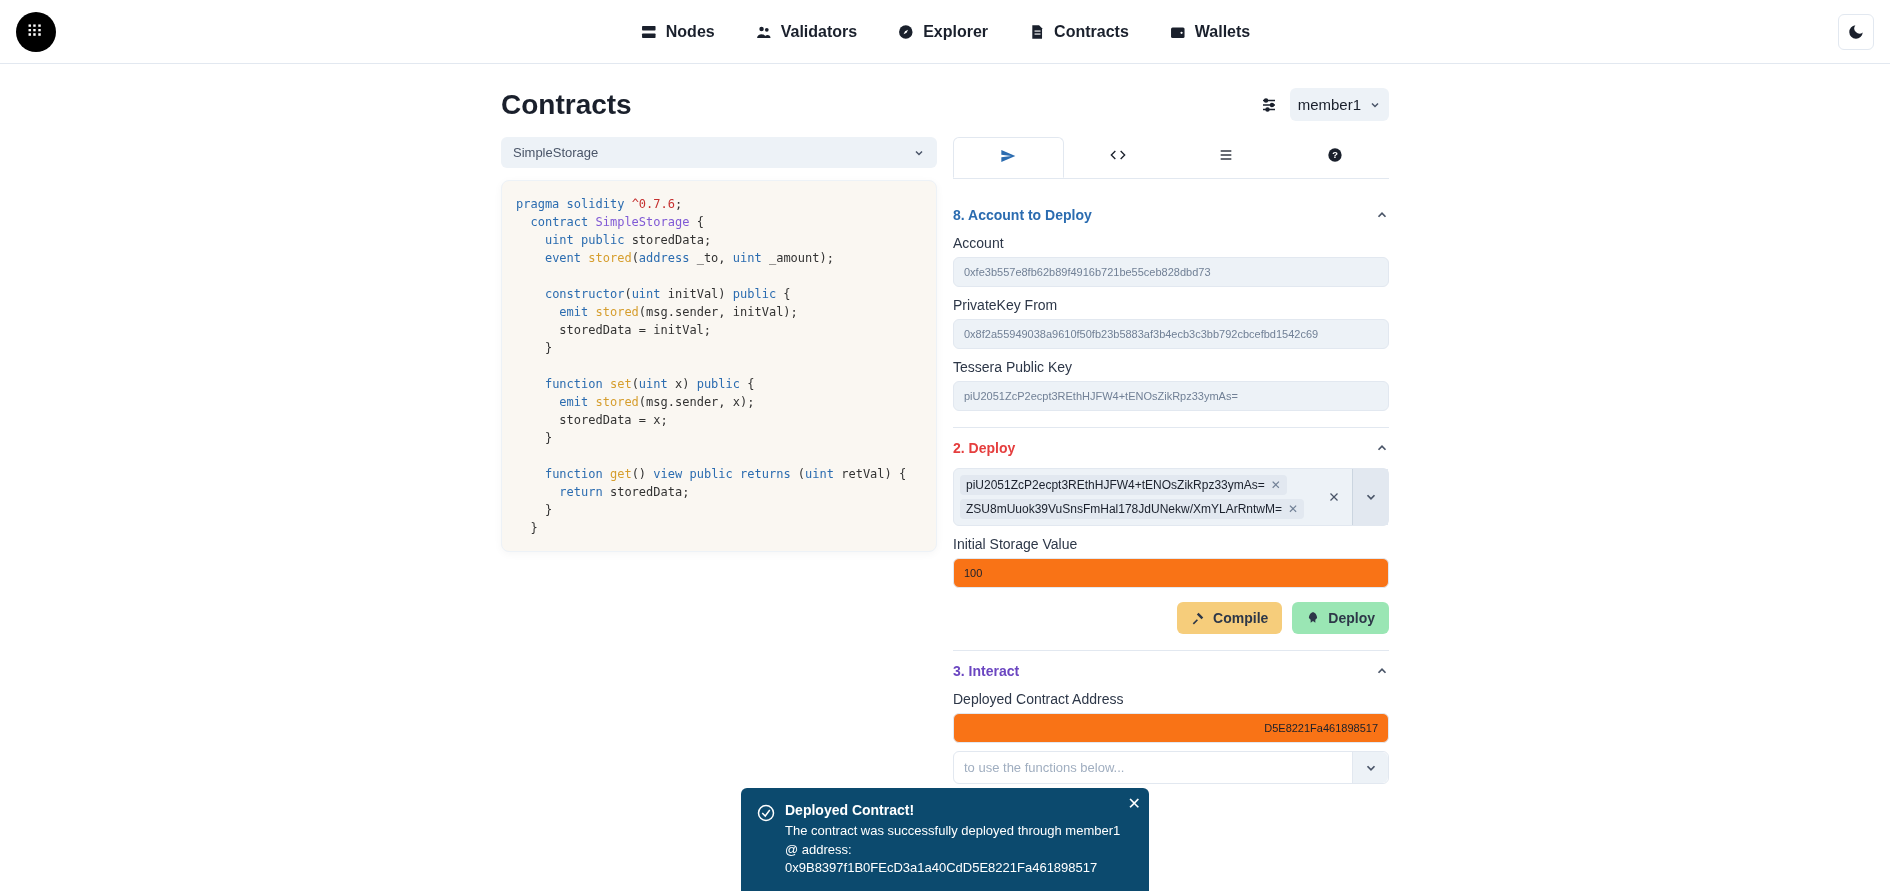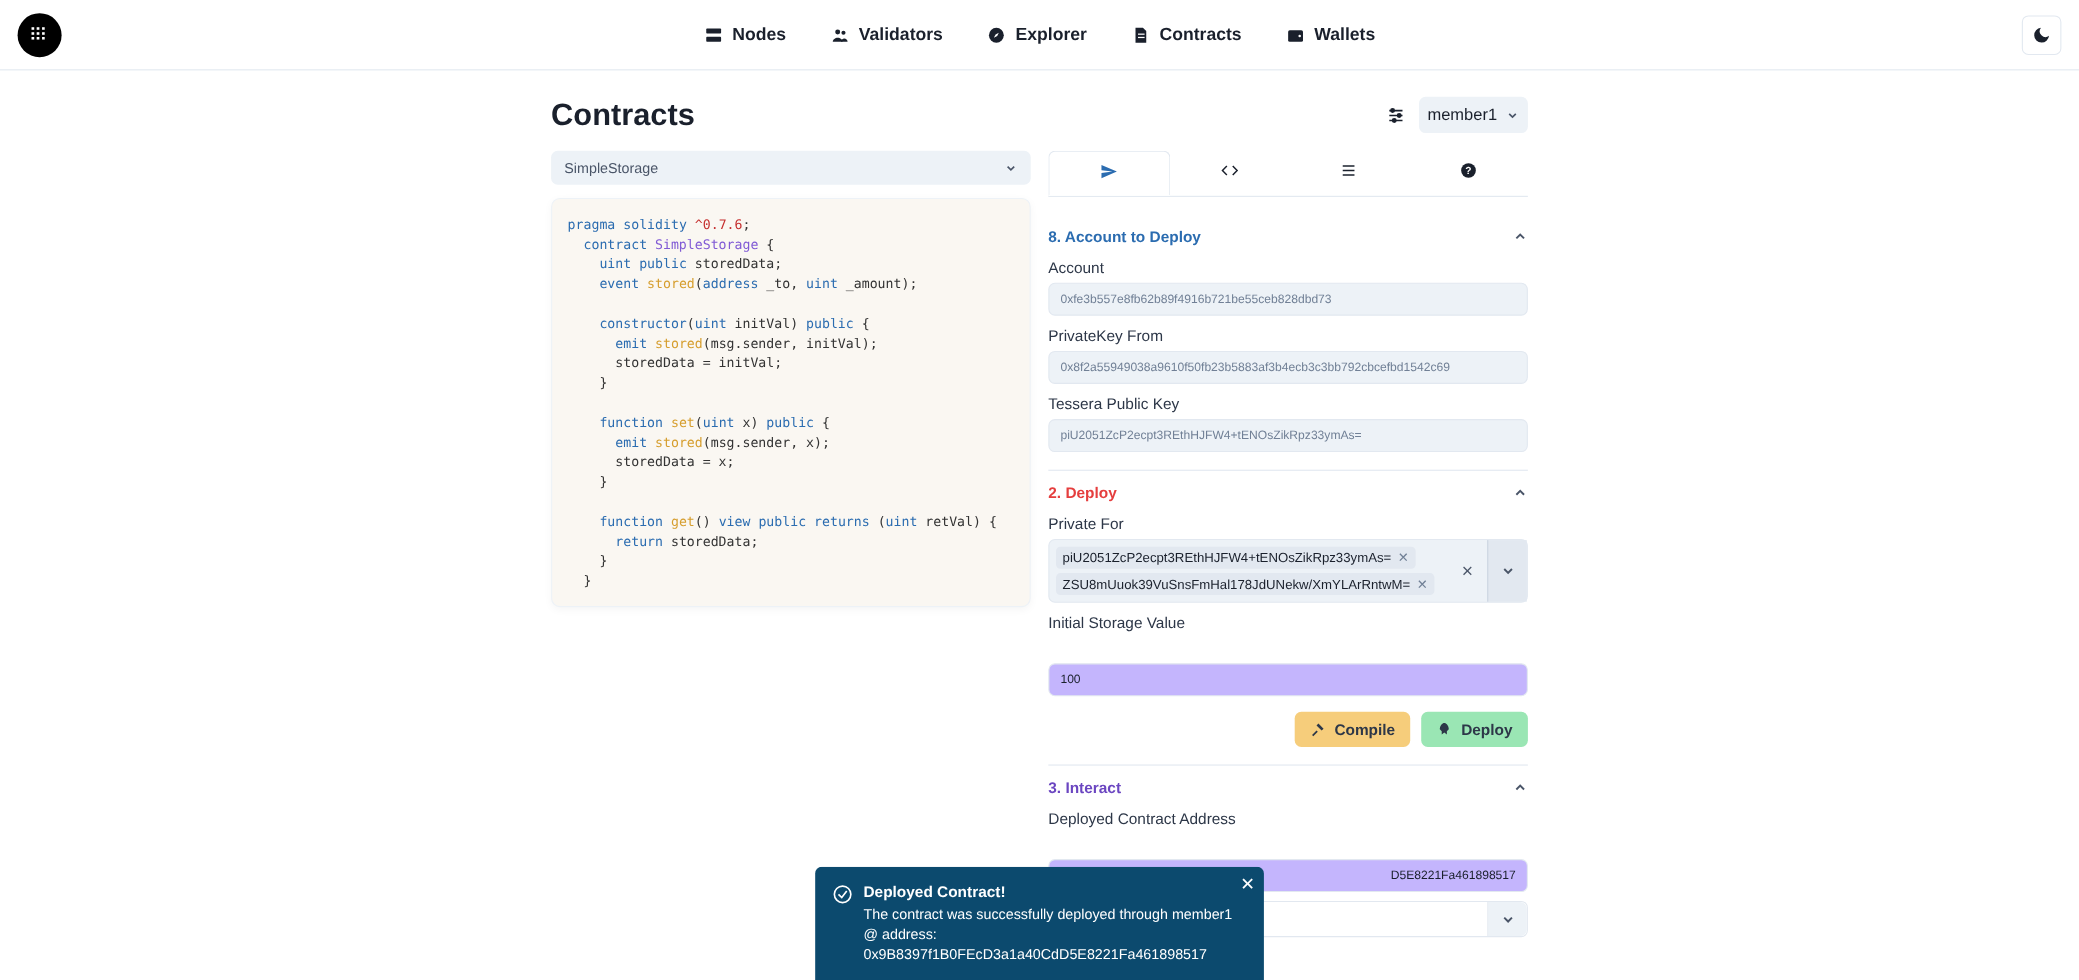--- a/index.html
+++ b/index.html
@@ -259,7 +259,6 @@
               </svg>
             </span>
         </div>
-        <div class="field-label">Private For</div>
         <div class="multi-select">
           <div class="chips">
             <div class="chip">

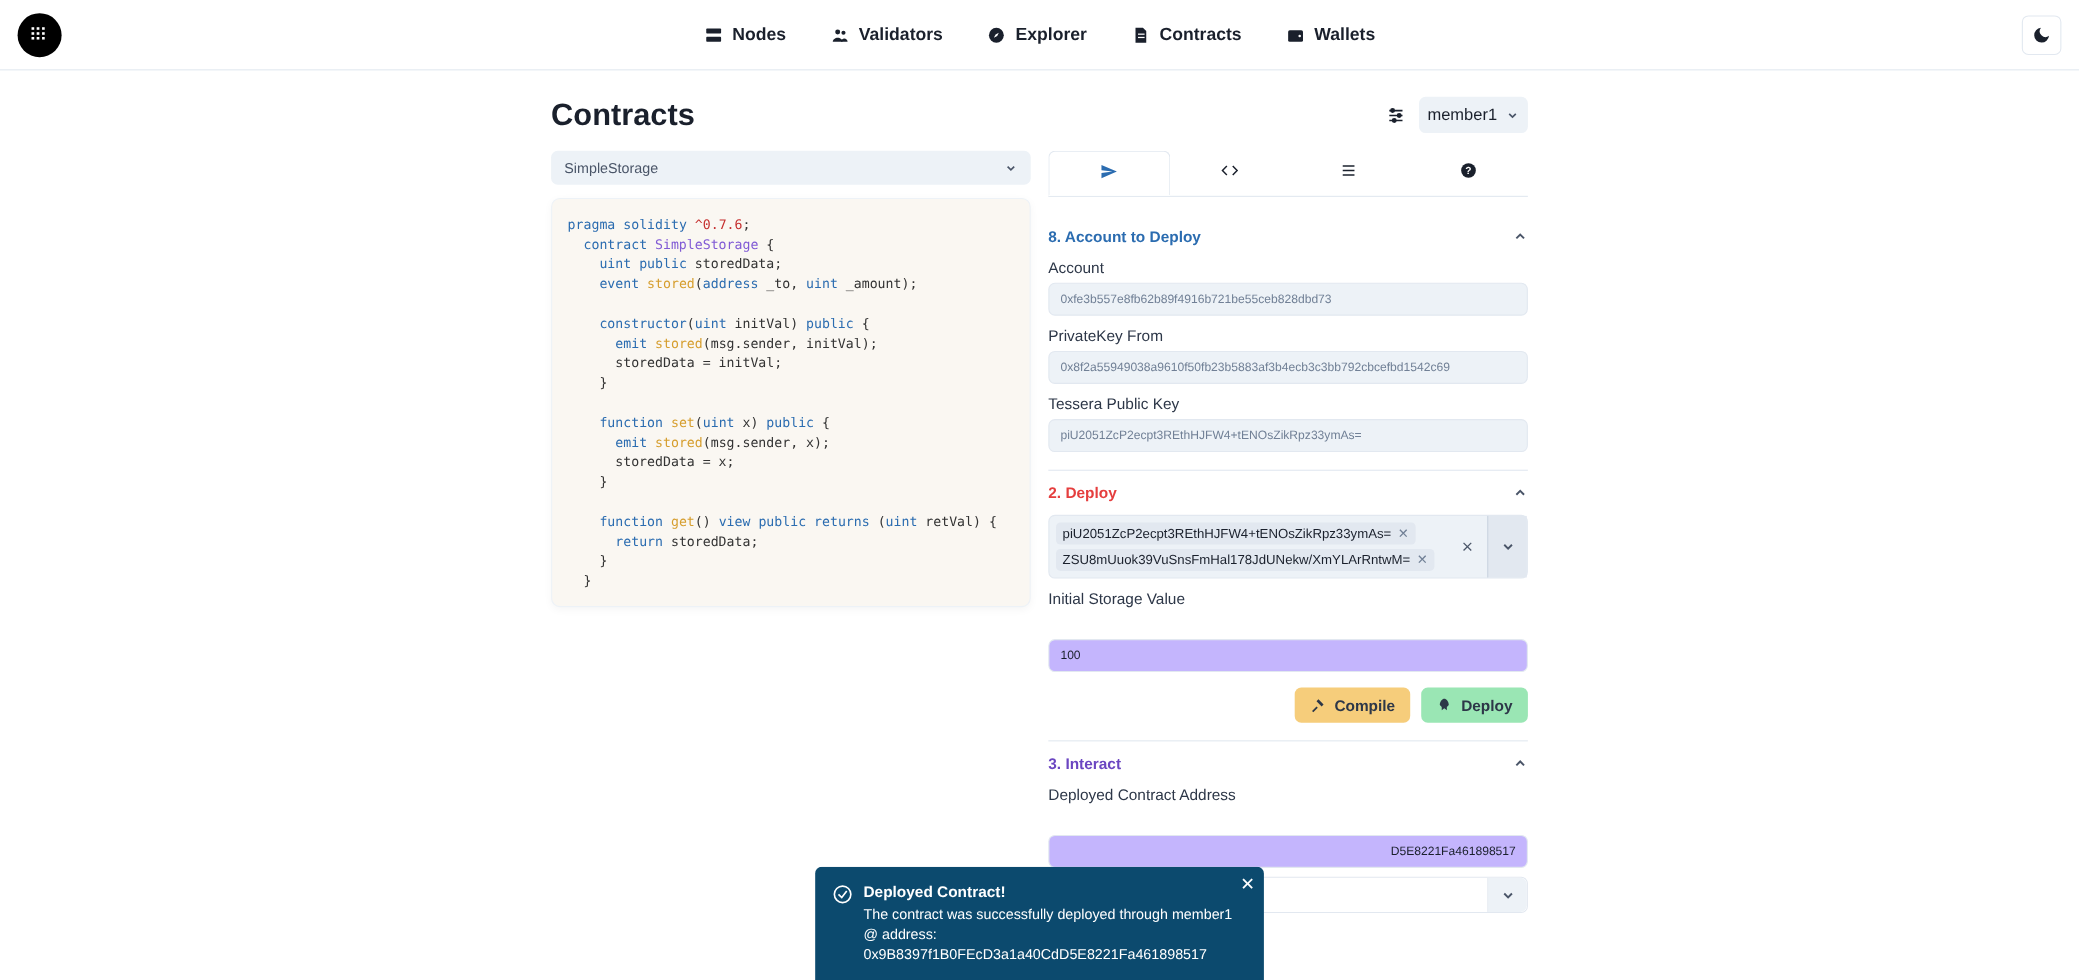--- a/index.html
+++ b/index.html
@@ -46,7 +46,7 @@
   
   .field-label { font-size: 14px; color: #2d3748; margin: 10px 0 6px; }
   .field-input { width: 100%; background: #edf2f7; border: 1px solid #e2e8f0; border-radius: 6px; padding: 8px 10px; font-size: 11px; color: #718096; font-family: inherit; }
-  .field-input.white { background: #c4b5fd; color: #1a202c; margin-top: 23px; }
+  .field-input.white { background: #f97316; color: #1a202c; }
   
   .multi-select { display: flex; background: #edf2f7; border: 1px solid #e2e8f0; border-radius: 6px; }
   .chips { flex: 1; padding: 6px; display: flex; flex-wrap: wrap; gap: 4px; }

